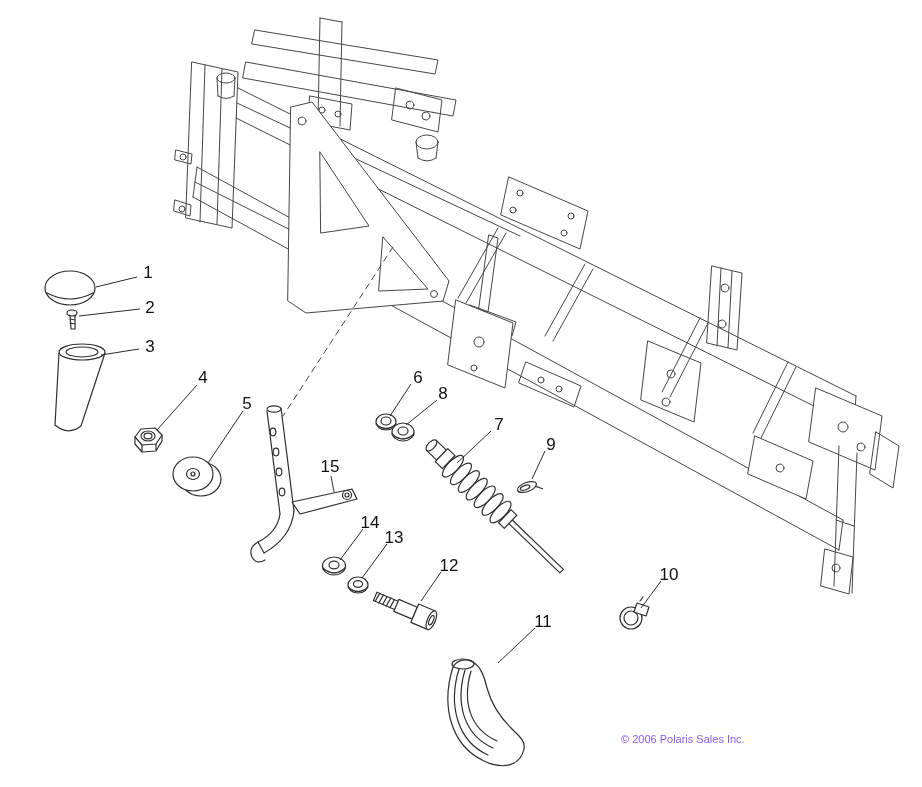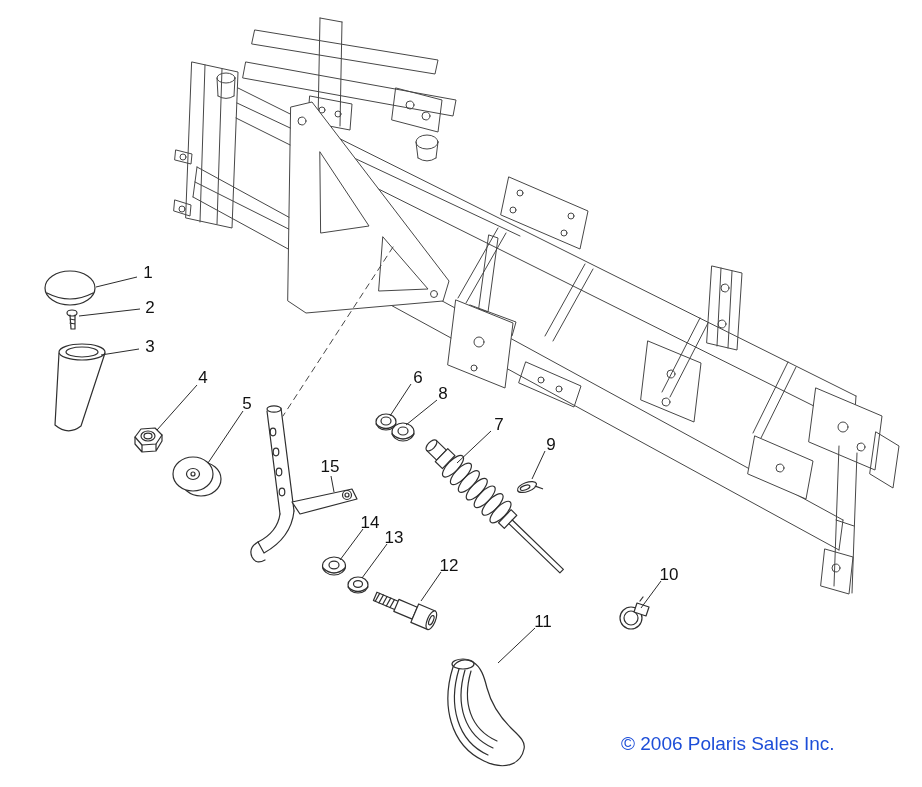--- a/index.html
+++ b/index.html
@@ -6,7 +6,7 @@
   .page{position:relative;width:922px;height:787px;background:#fff;overflow:hidden;
         font-family:"Liberation Sans",sans-serif;}
   .page svg{position:absolute;left:0;top:0;}
-  .copyright{position:absolute;left:621px;top:733px;font-size:19px;color:#1d4ed8;}
+  .copyright{position:absolute;left:621px;top:733px;font-size:11px;color:#8b5cf6;}
   .callout{font-family:"Liberation Sans",sans-serif;font-size:17px;fill:#111;text-anchor:middle;}
   .frame *{vector-effect:non-scaling-stroke;}
 </style>

